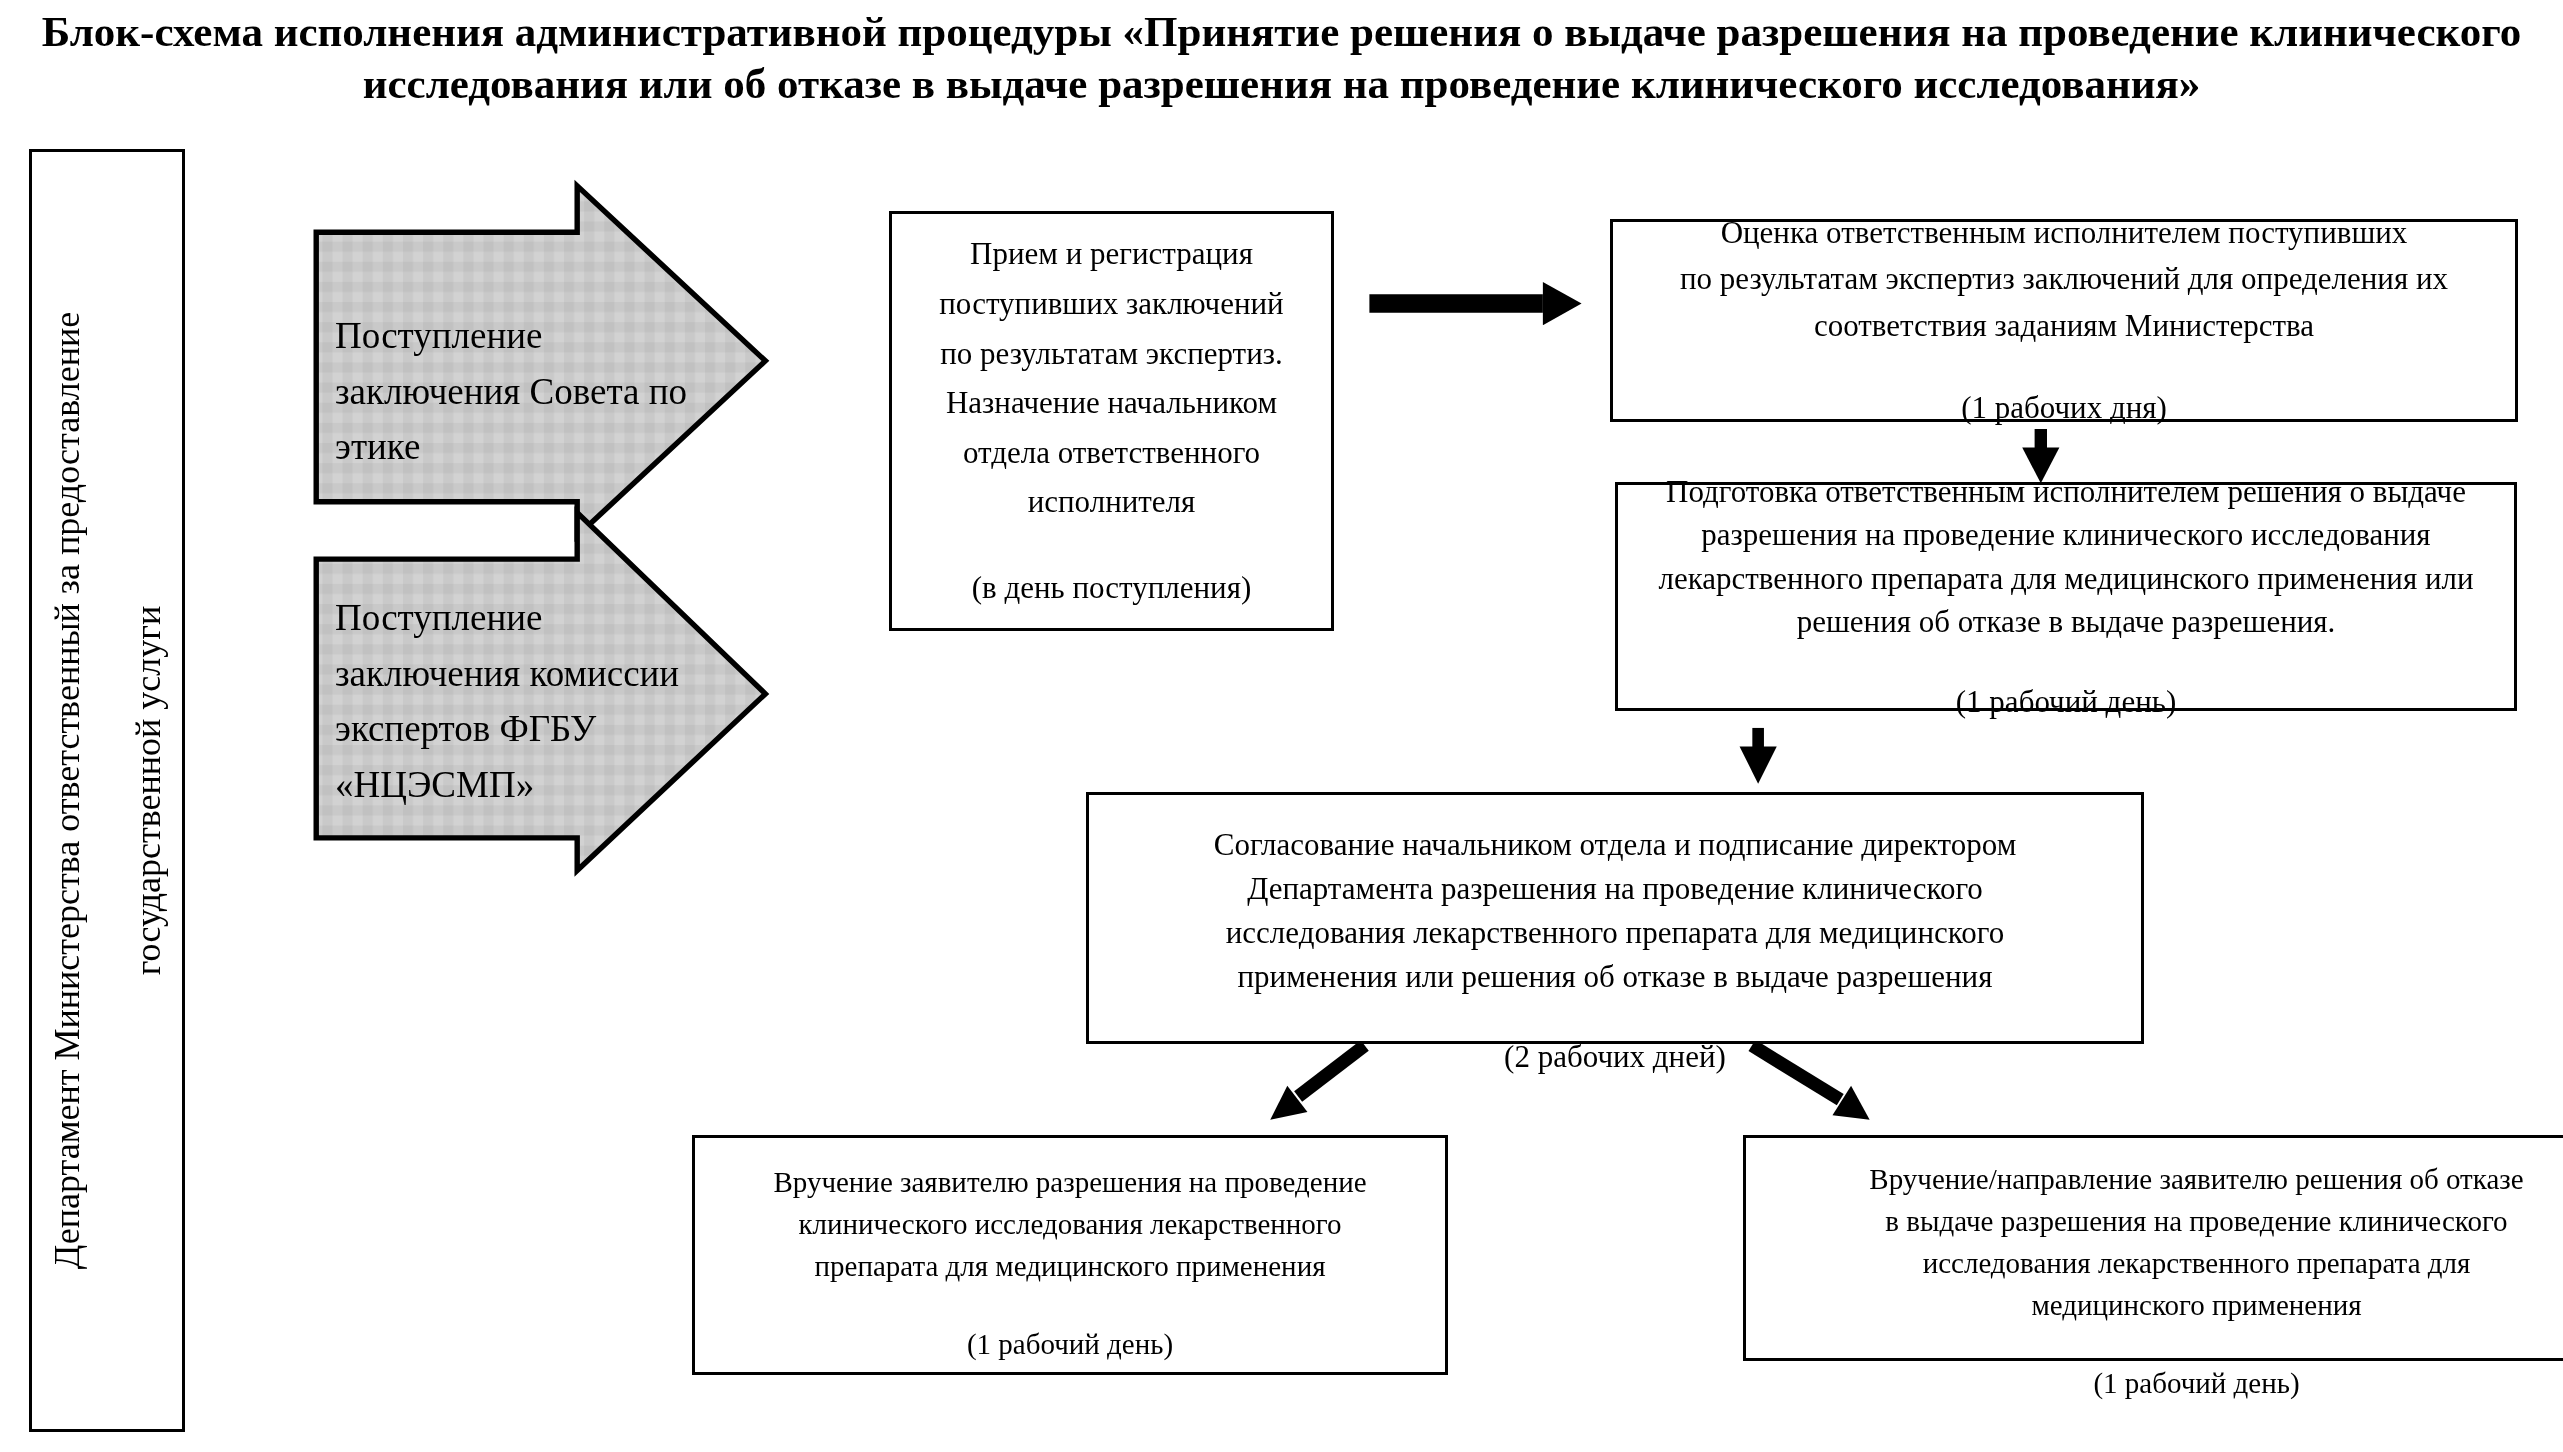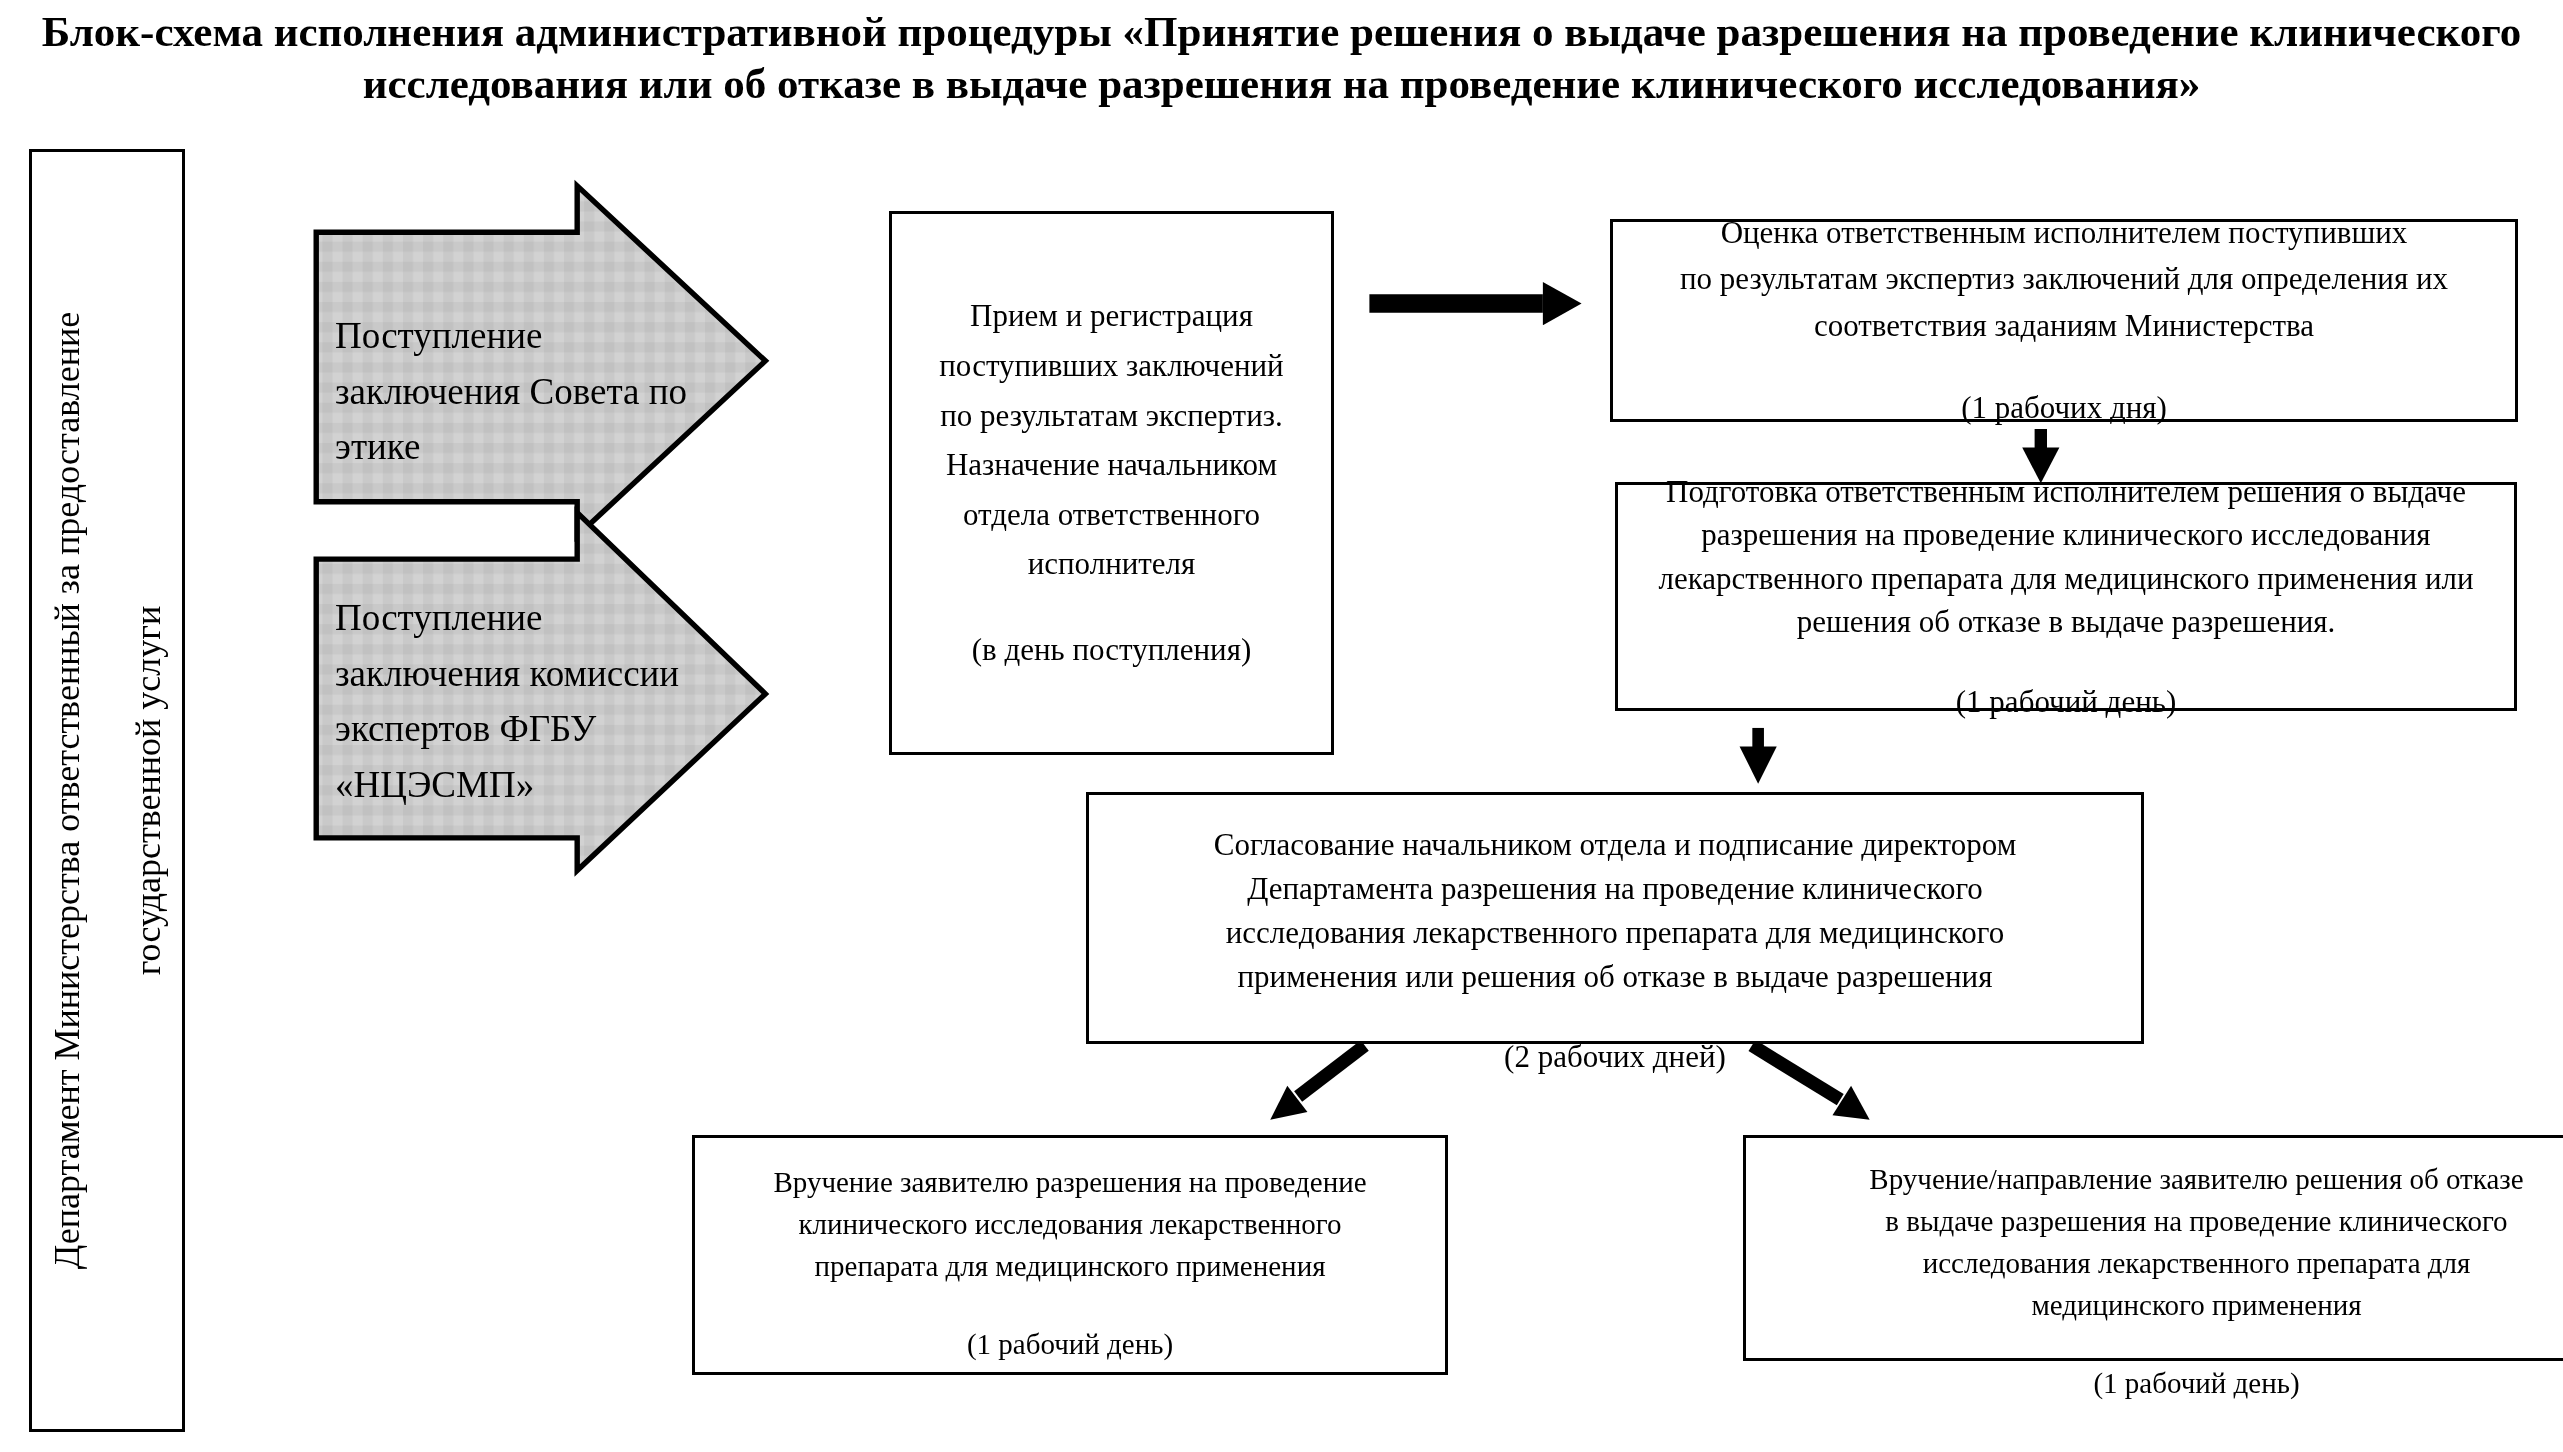--- a/index.html
+++ b/index.html
@@ -21,7 +21,7 @@
     text-align:center;font-size:31px;line-height:1.45;gap:36px;
   }
   .box .dur{white-space:pre-line;}
-  #box-reception{left:889px;top:211px;width:445px;height:544px;line-height:1.6;padding:0 14px;}
+  #box-reception{left:889px;top:211px;width:445px;height:420px;line-height:1.6;padding:0 14px;}
   #box-evaluation{left:1610px;top:219px;width:908px;height:203px;padding:0 22px;line-height:1.5;}
   #box-preparation{left:1615px;top:482px;width:902px;height:229px;padding:0 18.6px;line-height:1.4;}
   #box-approval{left:1086px;top:792px;width:1058px;height:252px;padding:0 18.6px;line-height:1.42;justify-content:flex-start;padding-top:28px;}

